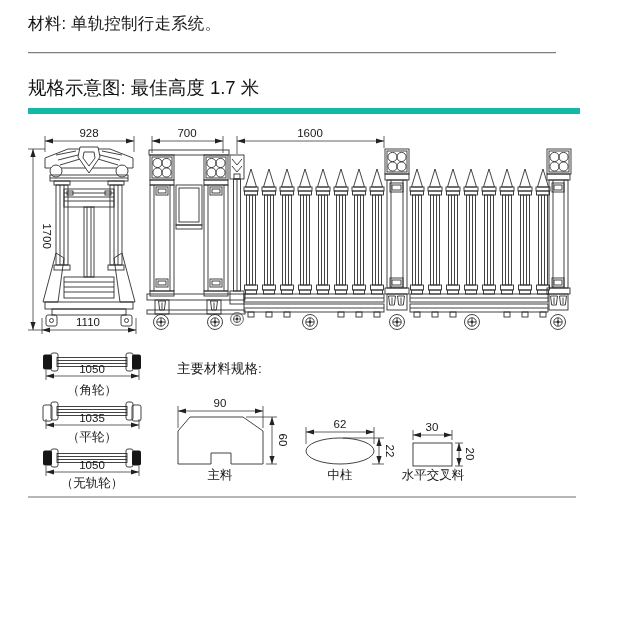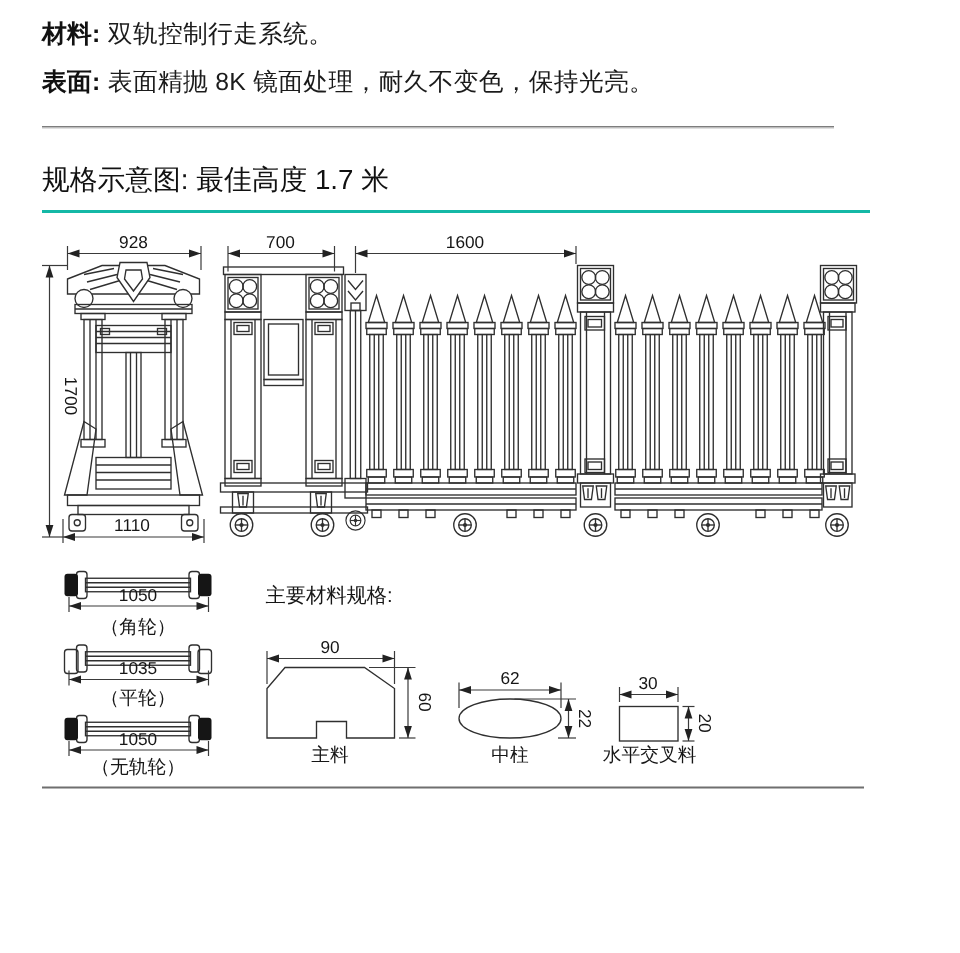--- a/index.html
+++ b/index.html
@@ -11,7 +11,7 @@
   .page { position:relative; width:640px; height:635px; }
   .specs { padding:7px 68px 0 28px; }
   .specs p { margin:0; font-size:16.5px; line-height:32px; color:#1b1b1b; letter-spacing:.2px; }
-  .specs .lbl { font-weight:bold; color:#111; }
+  .specs .lbl { font-weight:normal; color:#111; }
   .rule-1 { border:none; border-top:1px solid #7d7d7d; box-shadow:0 1px 0 rgba(0,0,0,.12); margin:13px 84px 0 28px; height:0; }
   h2.sec-title {
     margin:24px 60px 0 28px; padding:0 0 10px 0;

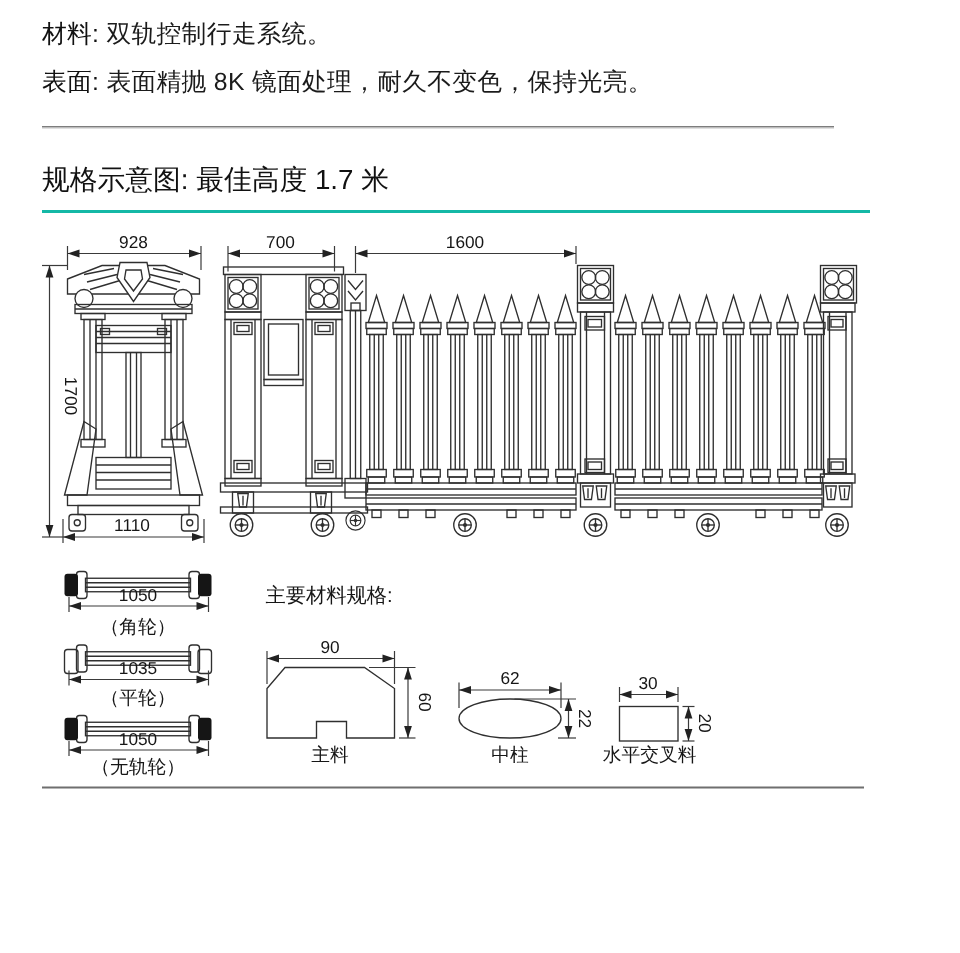--- a/index.html
+++ b/index.html
@@ -31,7 +31,7 @@
 <div class="page">
 
   <section class="specs">
-    <p><span class="lbl">材料:</span><span> 双轨控制行走系统。</span></p>
+    <p><span class="lbl">材料:</span><span> 单轨控制行走系统。</span></p>
     <p><span class="lbl">表面:</span><span> 表面精抛 8K 镜面处理，耐久不变色，保持光亮。</span></p>
   </section>
 

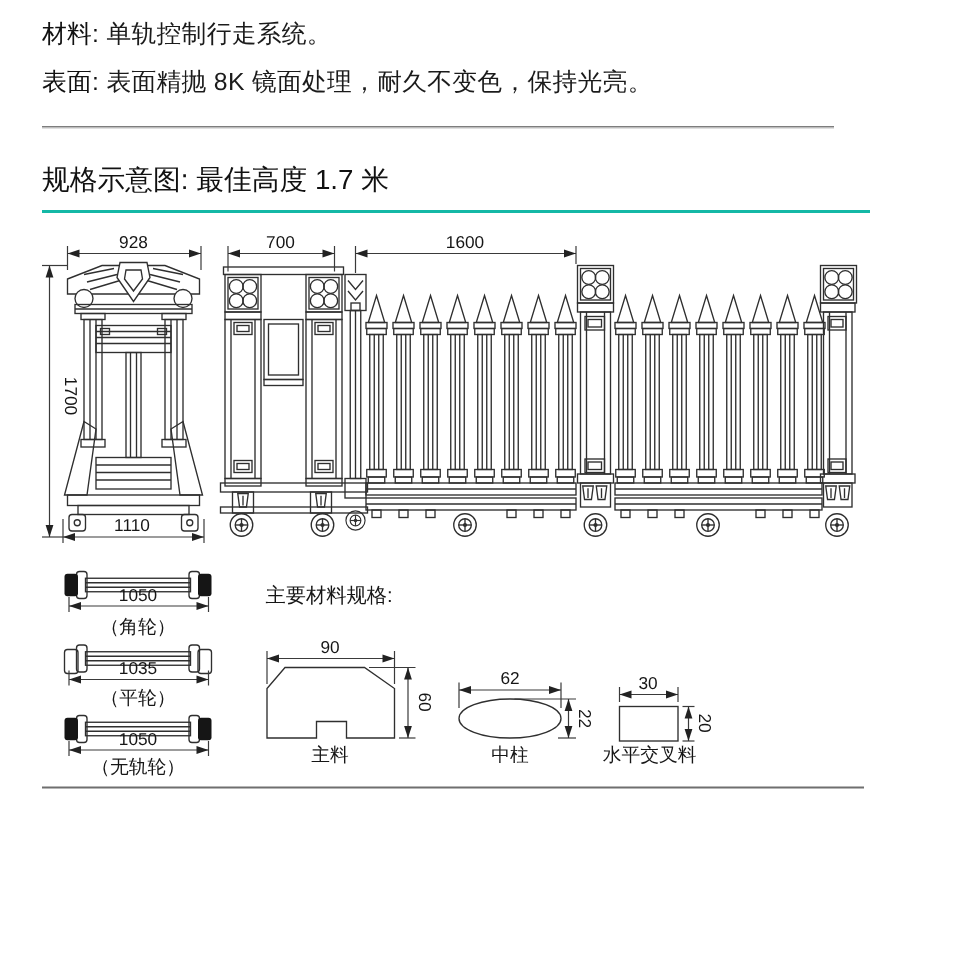--- a/index.html
+++ b/index.html
@@ -32,7 +32,6 @@
 
   <section class="specs">
     <p><span class="lbl">材料:</span><span> 单轨控制行走系统。</span></p>
-    <p><span class="lbl">表面:</span><span> 表面精抛 8K 镜面处理，耐久不变色，保持光亮。</span></p>
   </section>
 
   <div class="rule-1"></div>

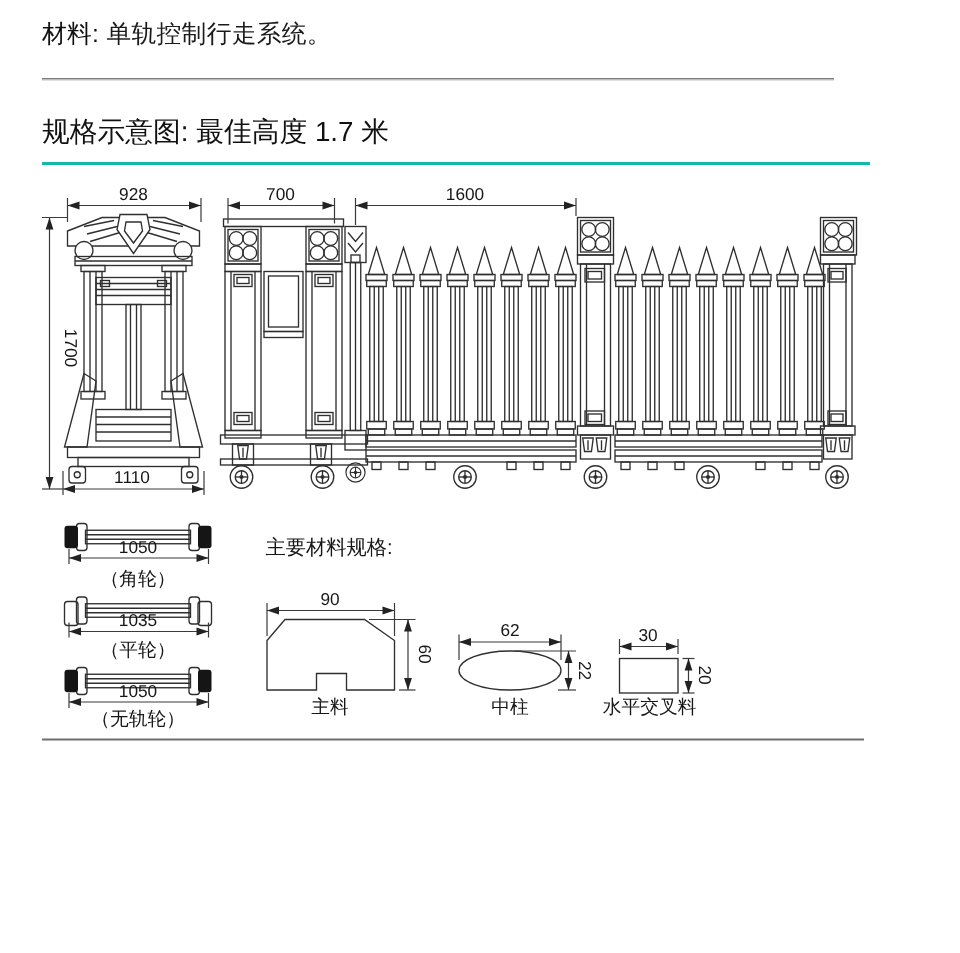--- a/index.html
+++ b/index.html
@@ -15,7 +15,7 @@
   .rule-1 { border:none; border-top:1px solid #7d7d7d; box-shadow:0 1px 0 rgba(0,0,0,.12); margin:13px 84px 0 28px; height:0; }
   h2.sec-title {
     margin:24px 60px 0 28px; padding:0 0 10px 0;
-    border-bottom:2px solid #14b8a6;
+    border-bottom:6px solid #14b8a6;
     font-size:18.5px; font-weight:normal; color:#111; line-height:1.15;
   }
   svg.diagram { display:block; }

